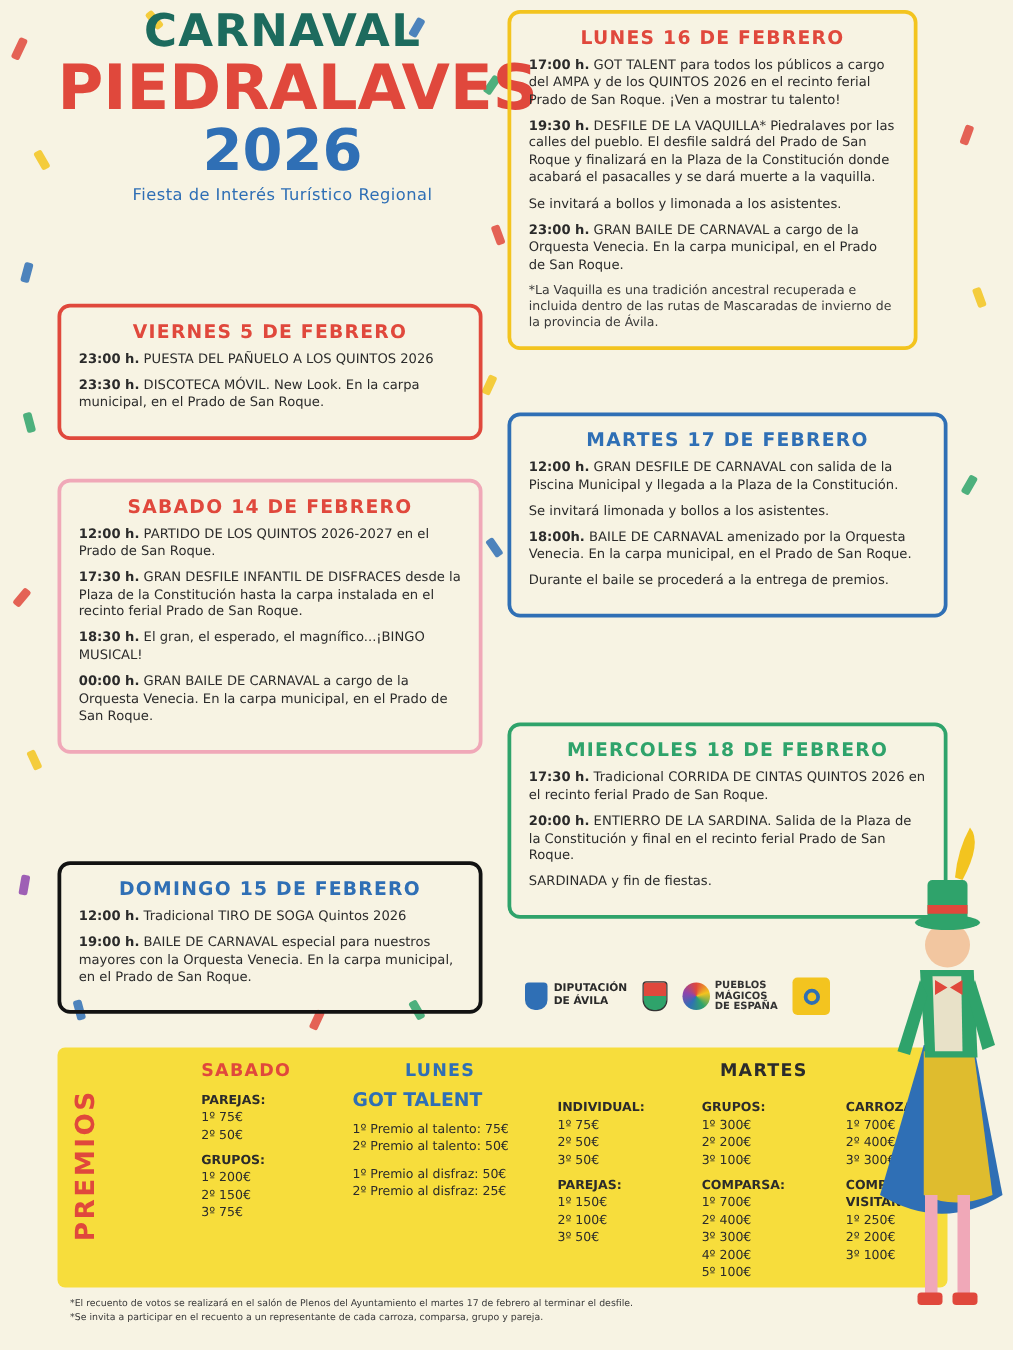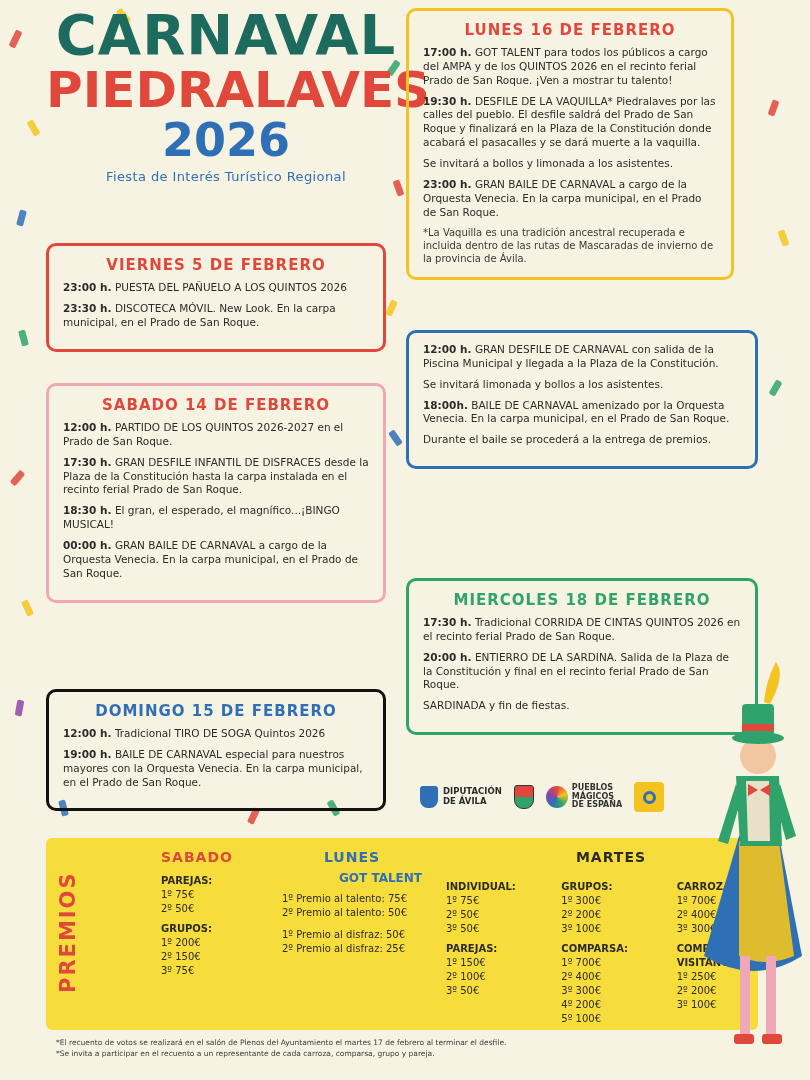--- a/index.html
+++ b/index.html
@@ -18,7 +18,7 @@
 
   
   .title-block { position:absolute; left:46px; top:8px; width:360px; text-align:center; }
-  .t1 { font-family:"DejaVu Sans", sans-serif; font-weight:bold; font-size:56px; letter-spacing:1px;
+  .t1 { font-family:"DejaVu Sans", sans-serif; font-weight:bold; font-size:36px; letter-spacing:1px;
         color:#1d6b5e; line-height:.98; }
   .t2 { font-weight:bold; font-size:50px; color:#e0483c; line-height:1.0; margin-top:2px;}
   .t3 { font-weight:bold; font-size:46px; color:#2f6fb5; line-height:1.0; margin-top:2px;}

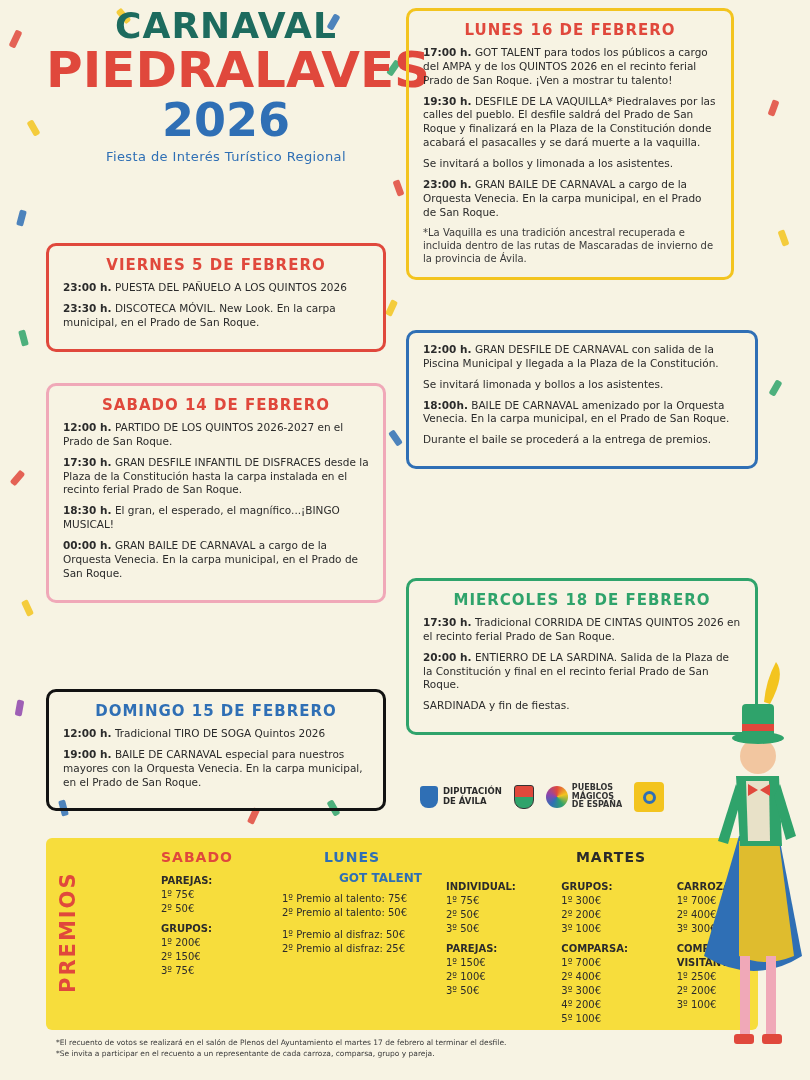--- a/index.html
+++ b/index.html
@@ -143,6 +143,7 @@
   </div>
 
   <div class="box b-mar">
+    <h3>MARTES 17 DE FEBRERO</h3>
     <div class="ev"><b>12:00 h.</b> <span>GRAN DESFILE DE CARNAVAL con salida de la Piscina Municipal y llegada a la Plaza de la Constitución.</span></div>
     <div class="ev"><b></b> <span>Se invitará limonada y bollos a los asistentes.</span></div>
     <div class="ev"><b>18:00h.</b> <span>BAILE DE CARNAVAL amenizado por la Orquesta Venecia. En la carpa municipal, en el Prado de San Roque.</span></div>

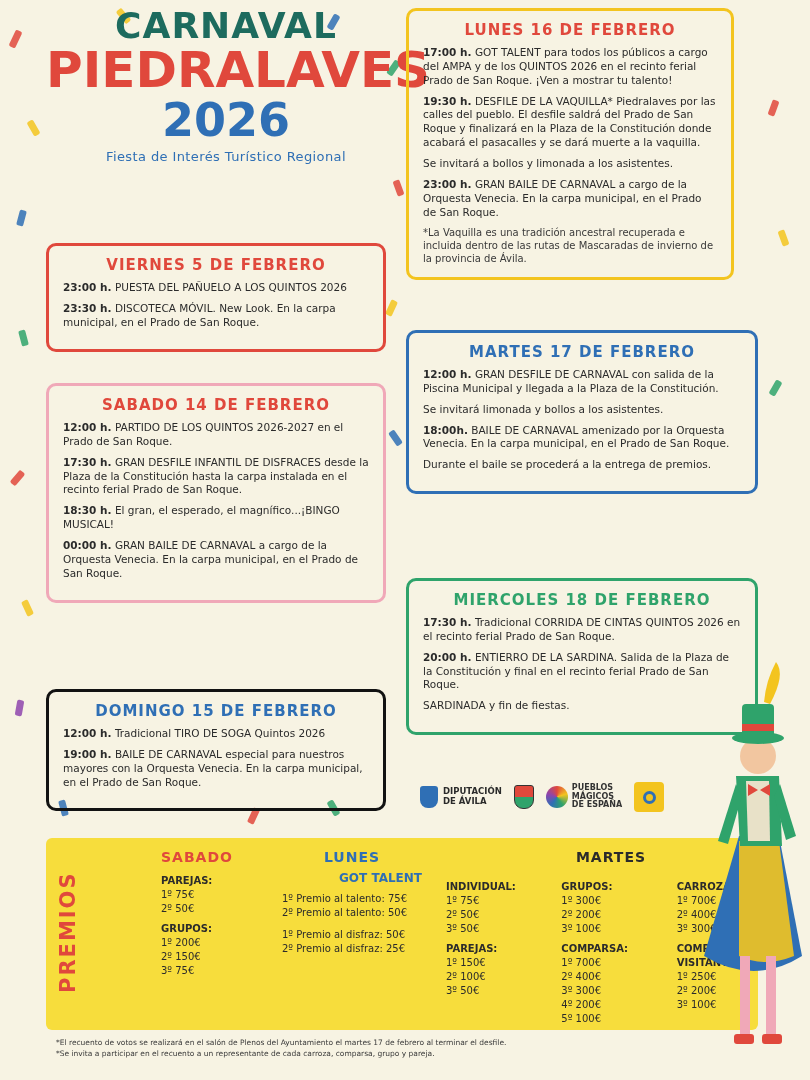--- a/index.html
+++ b/index.html
@@ -70,7 +70,7 @@
   .c-sab h4 { color:#e0483c; }
   .c-lun { left:236px; width:140px; }
   .c-lun h4 { color:#2f6fb5; text-align:center;}
-  .c-lun .gt { color:#2f6fb5; font-weight:bold; font-size:12px; text-align:right; display:block; margin-top:-4px; margin-bottom:6px;}
+  .c-lun .gt { color:#2f6fb5; font-weight:bold; font-size:15px; text-align:left; display:block; margin-top:-4px; margin-bottom:6px;}
   .c-mar { left:400px; width:330px; }
   .c-mar h4 { color:#2b2b2b; text-align:center; }
   .mar-grid { display:flex; gap:16px; }

